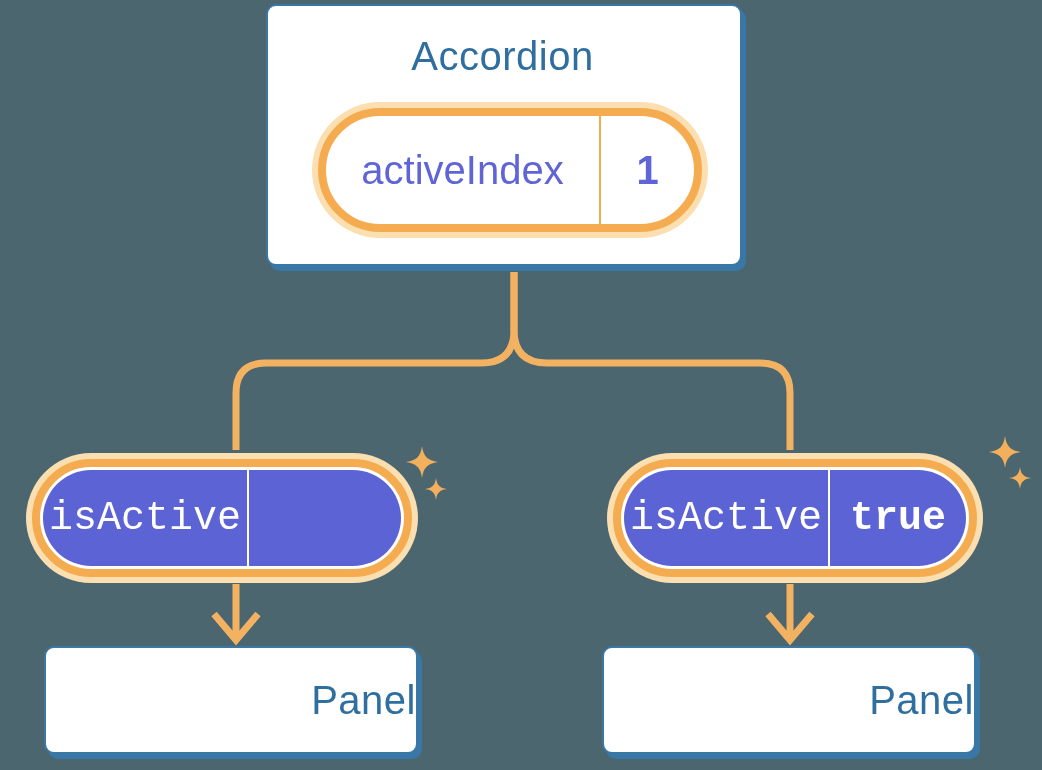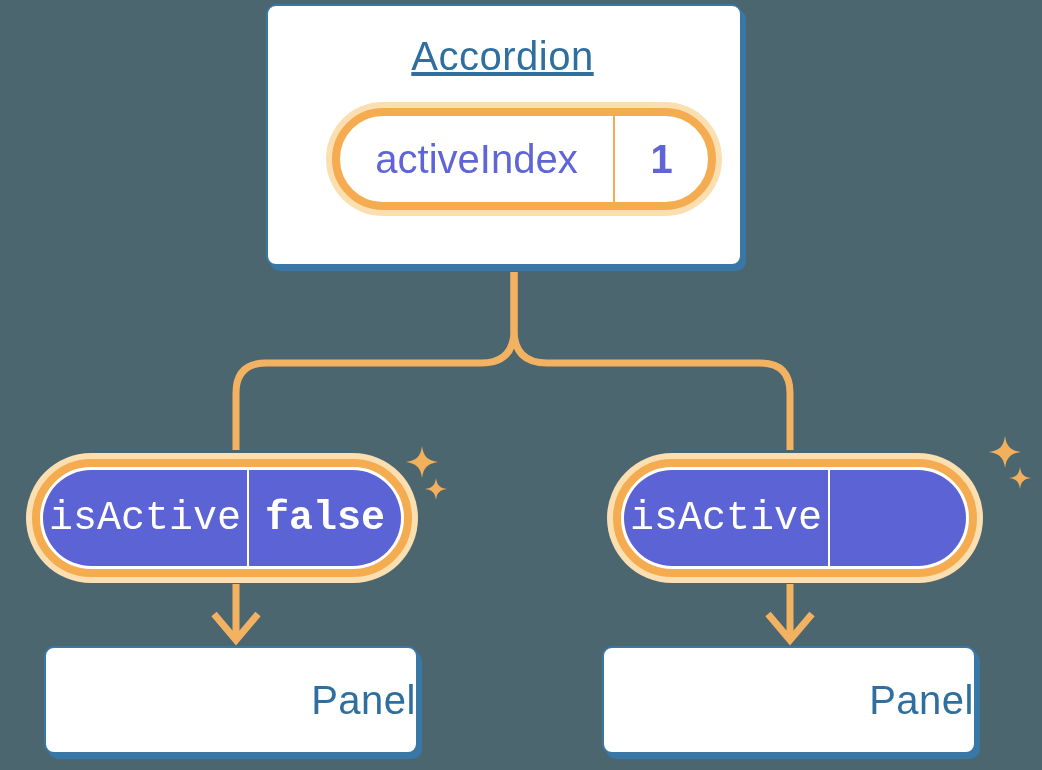--- a/index.html
+++ b/index.html
@@ -44,7 +44,7 @@
     letter-spacing:0.5px;
   }
   #accordion-card{left:266px;top:4px;width:476px;height:262px;}
-  #accordion-title{position:absolute;top:28px;left:0;right:3px;text-decoration:underline;}
+  #accordion-title{position:absolute;top:28px;left:0;right:3px;}
   .panel{display:flex;align-items:center;justify-content:flex-end;}
   #panel-left{left:44px;top:646px;width:374px;height:108px;}
   #panel-right{left:602px;top:646px;width:374px;height:108px;}

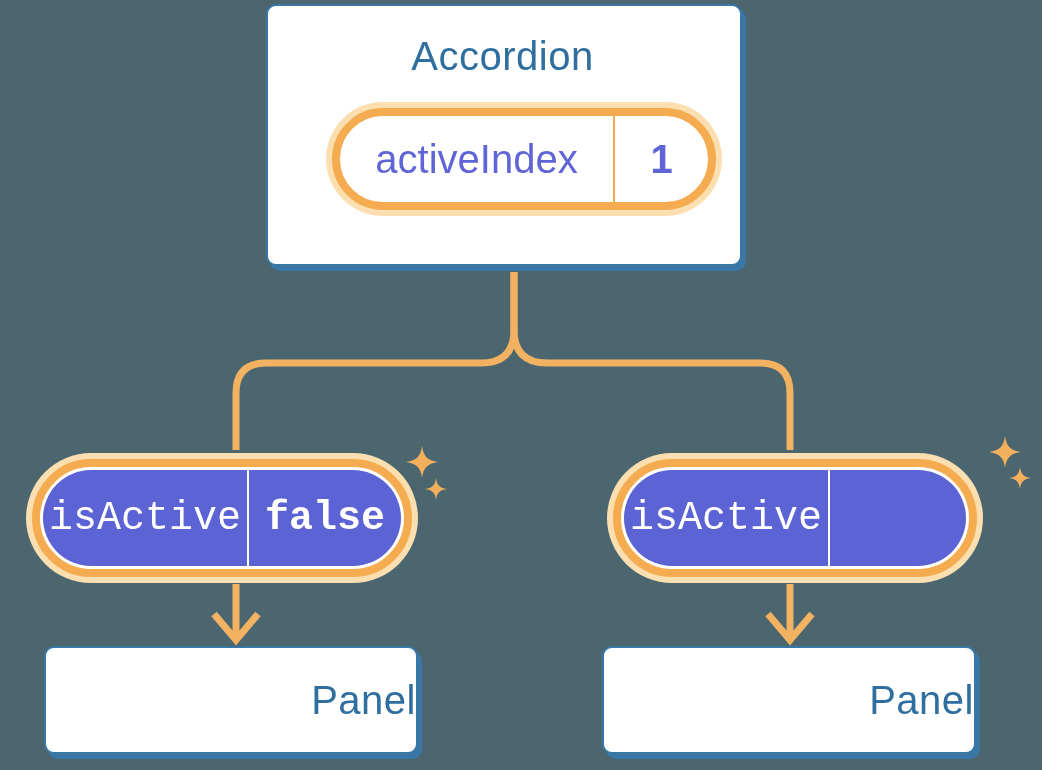--- a/index.html
+++ b/index.html
@@ -64,7 +64,7 @@
     overflow:hidden;
     align-items:stretch;
   }
-  #state-pill{left:58px;top:96px;width:396px;height:114px;}
+  #state-pill{left:44px;top:96px;width:396px;height:136px;}
   .cell{display:flex;align-items:center;justify-content:center;font-size:40px;}
   #state-pill .cell{color:var(--purple-text);}
   #state-pill .cell.label{width:273px;}

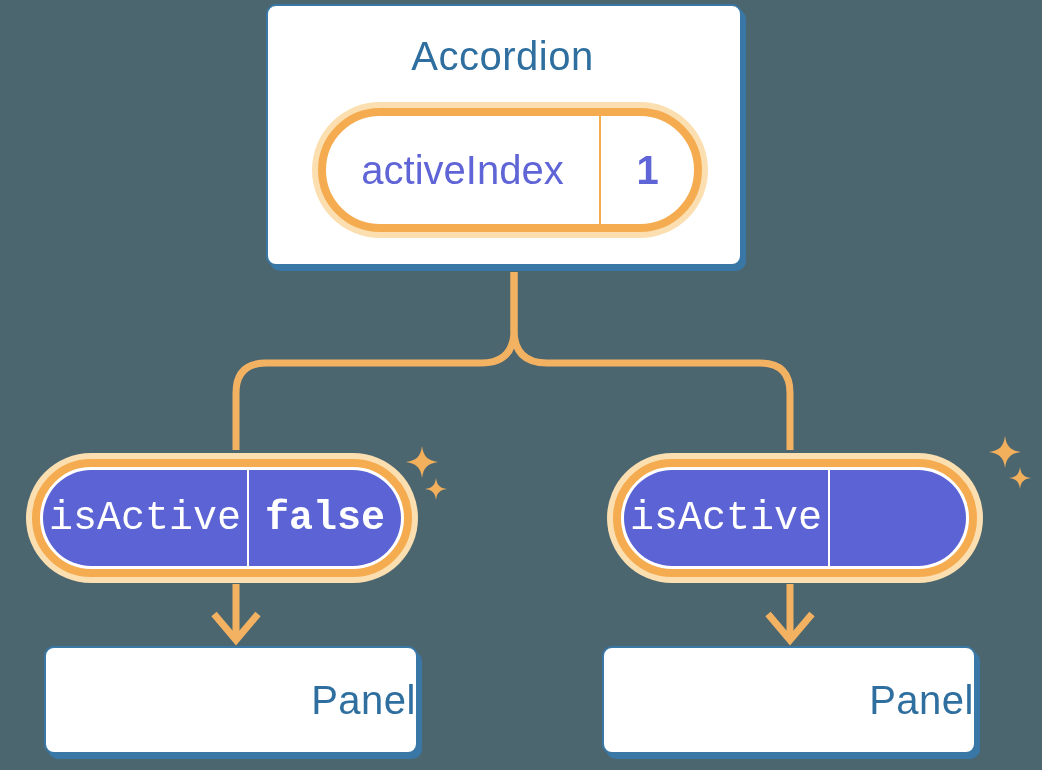--- a/index.html
+++ b/index.html
@@ -139,7 +139,6 @@
       <div class="prop-inner">
         <div class="cell label">isActive</div>
         <div class="divider-white"></div>
-        <div class="cell value">false</div>
       </div>
     </div>
   </div>

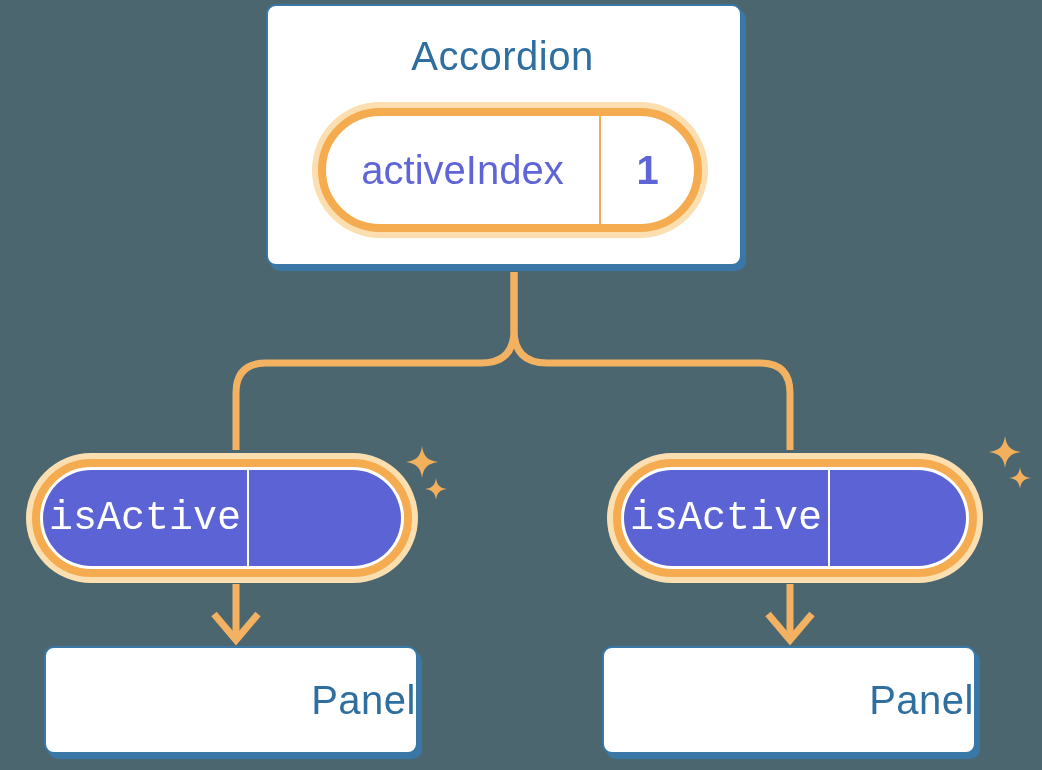--- a/index.html
+++ b/index.html
@@ -148,6 +148,7 @@
       <div class="prop-inner">
         <div class="cell label">isActive</div>
         <div class="divider-white"></div>
+        <div class="cell value">true</div>
       </div>
     </div>
   </div>

